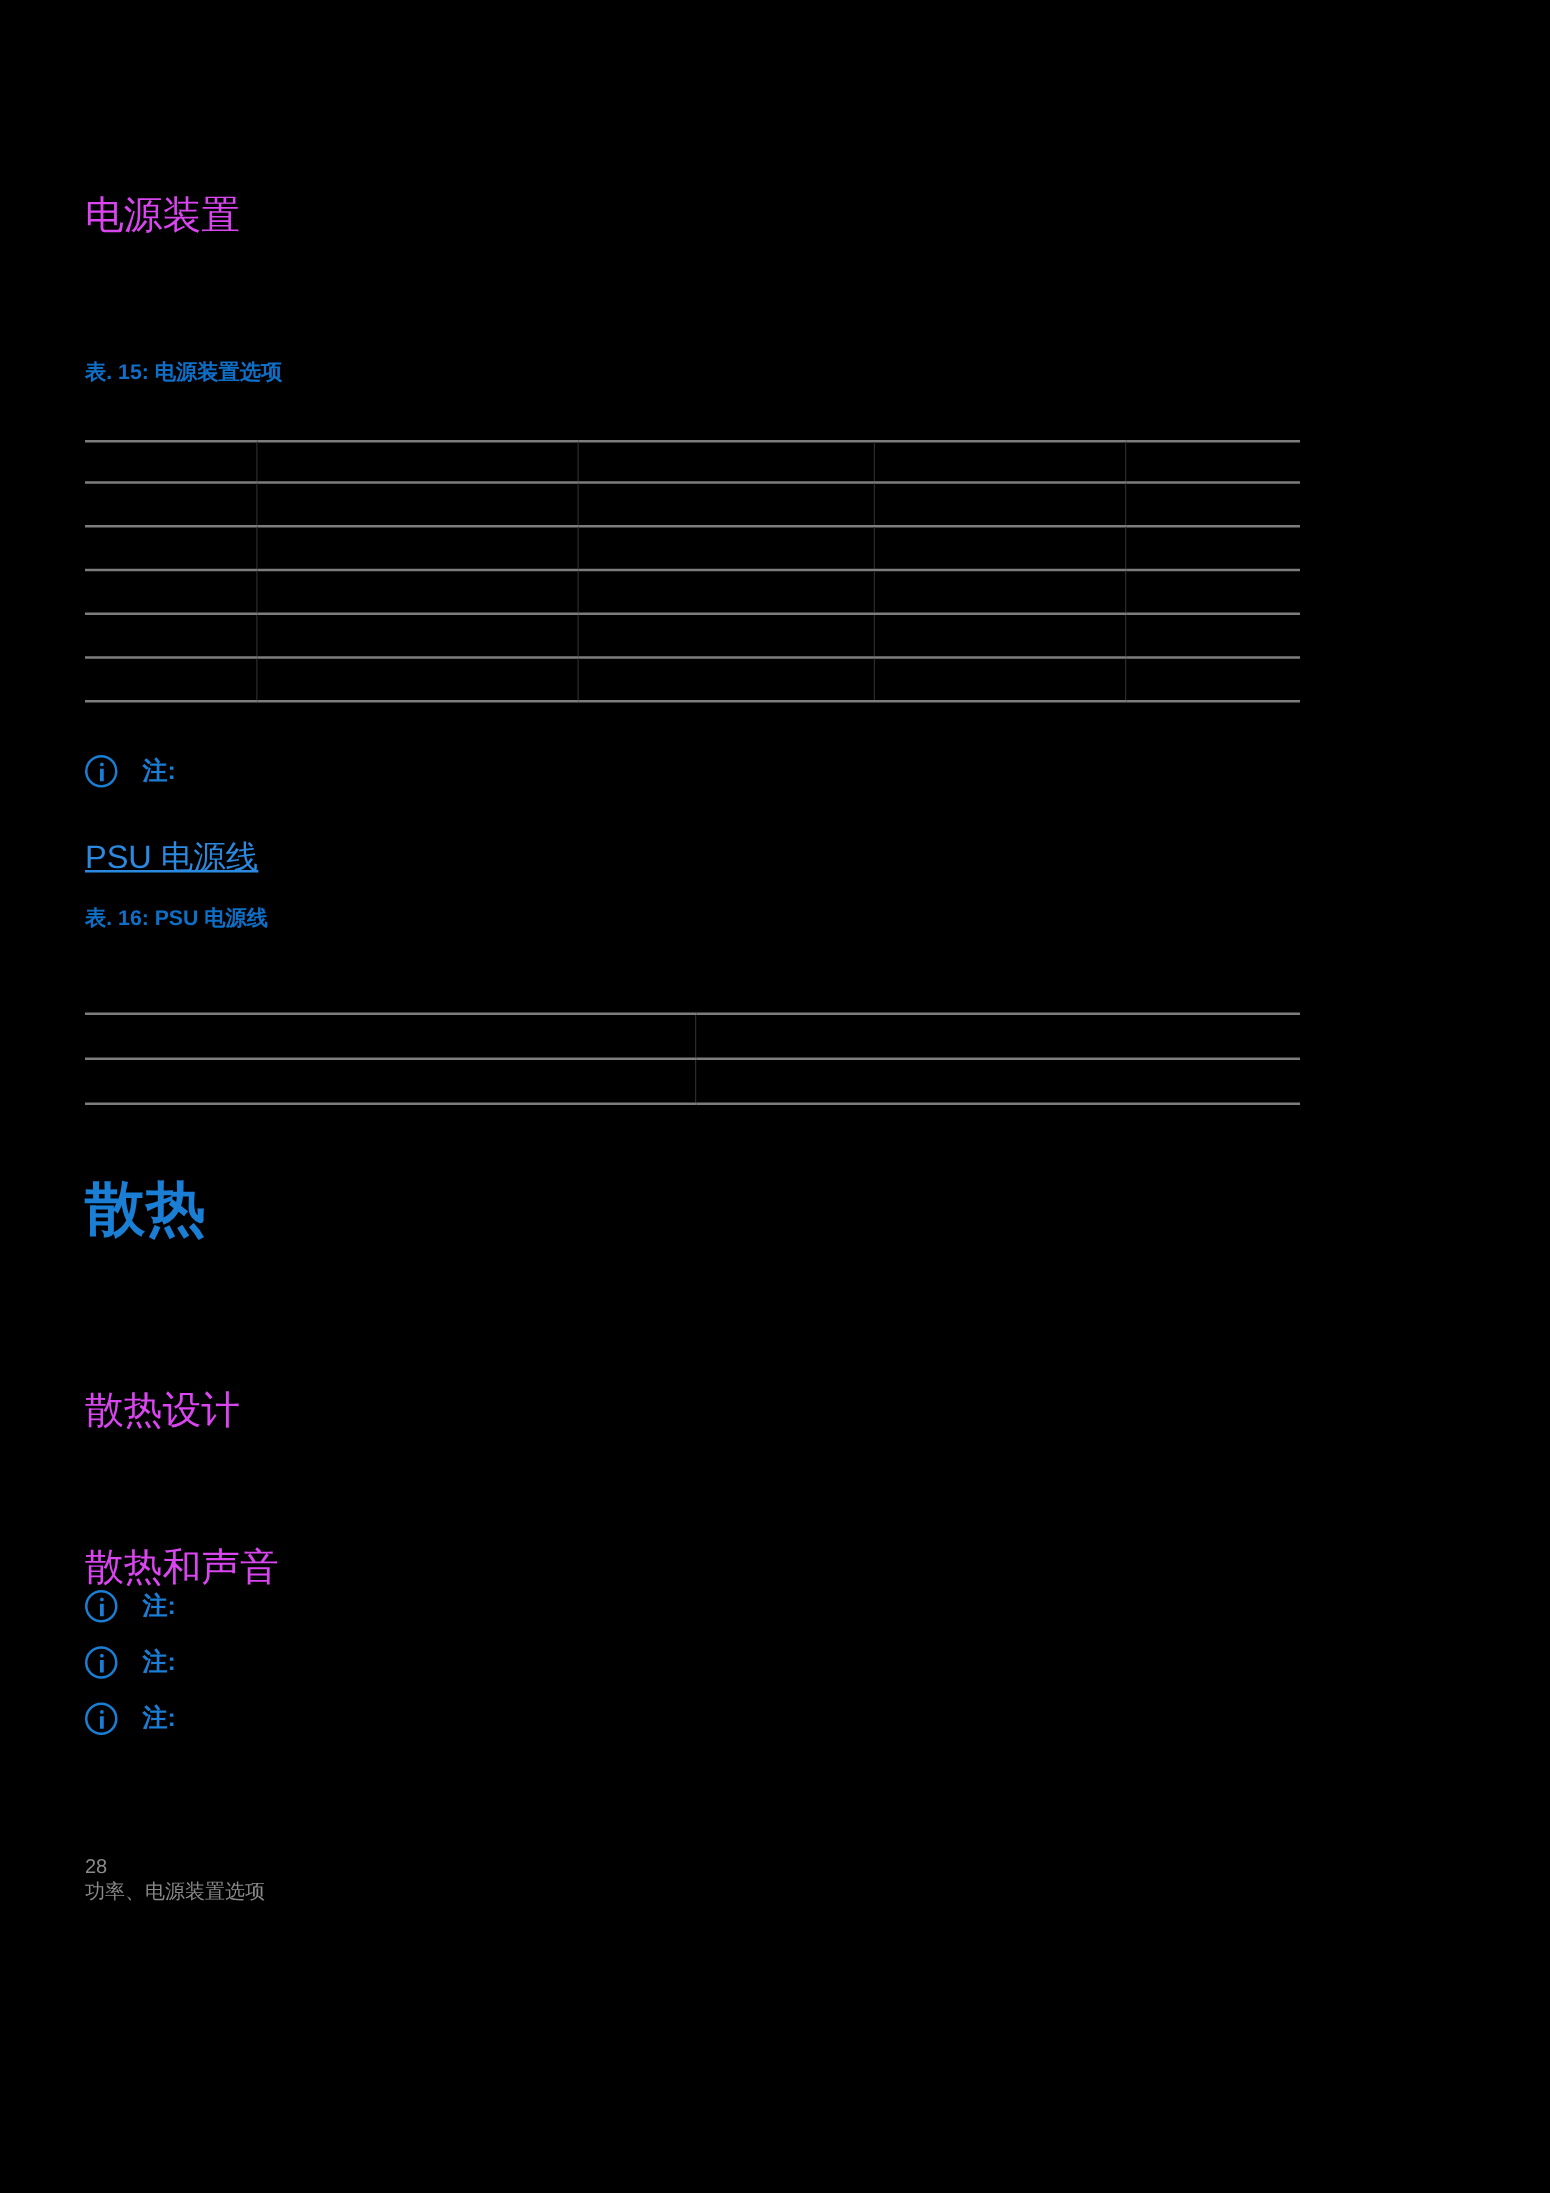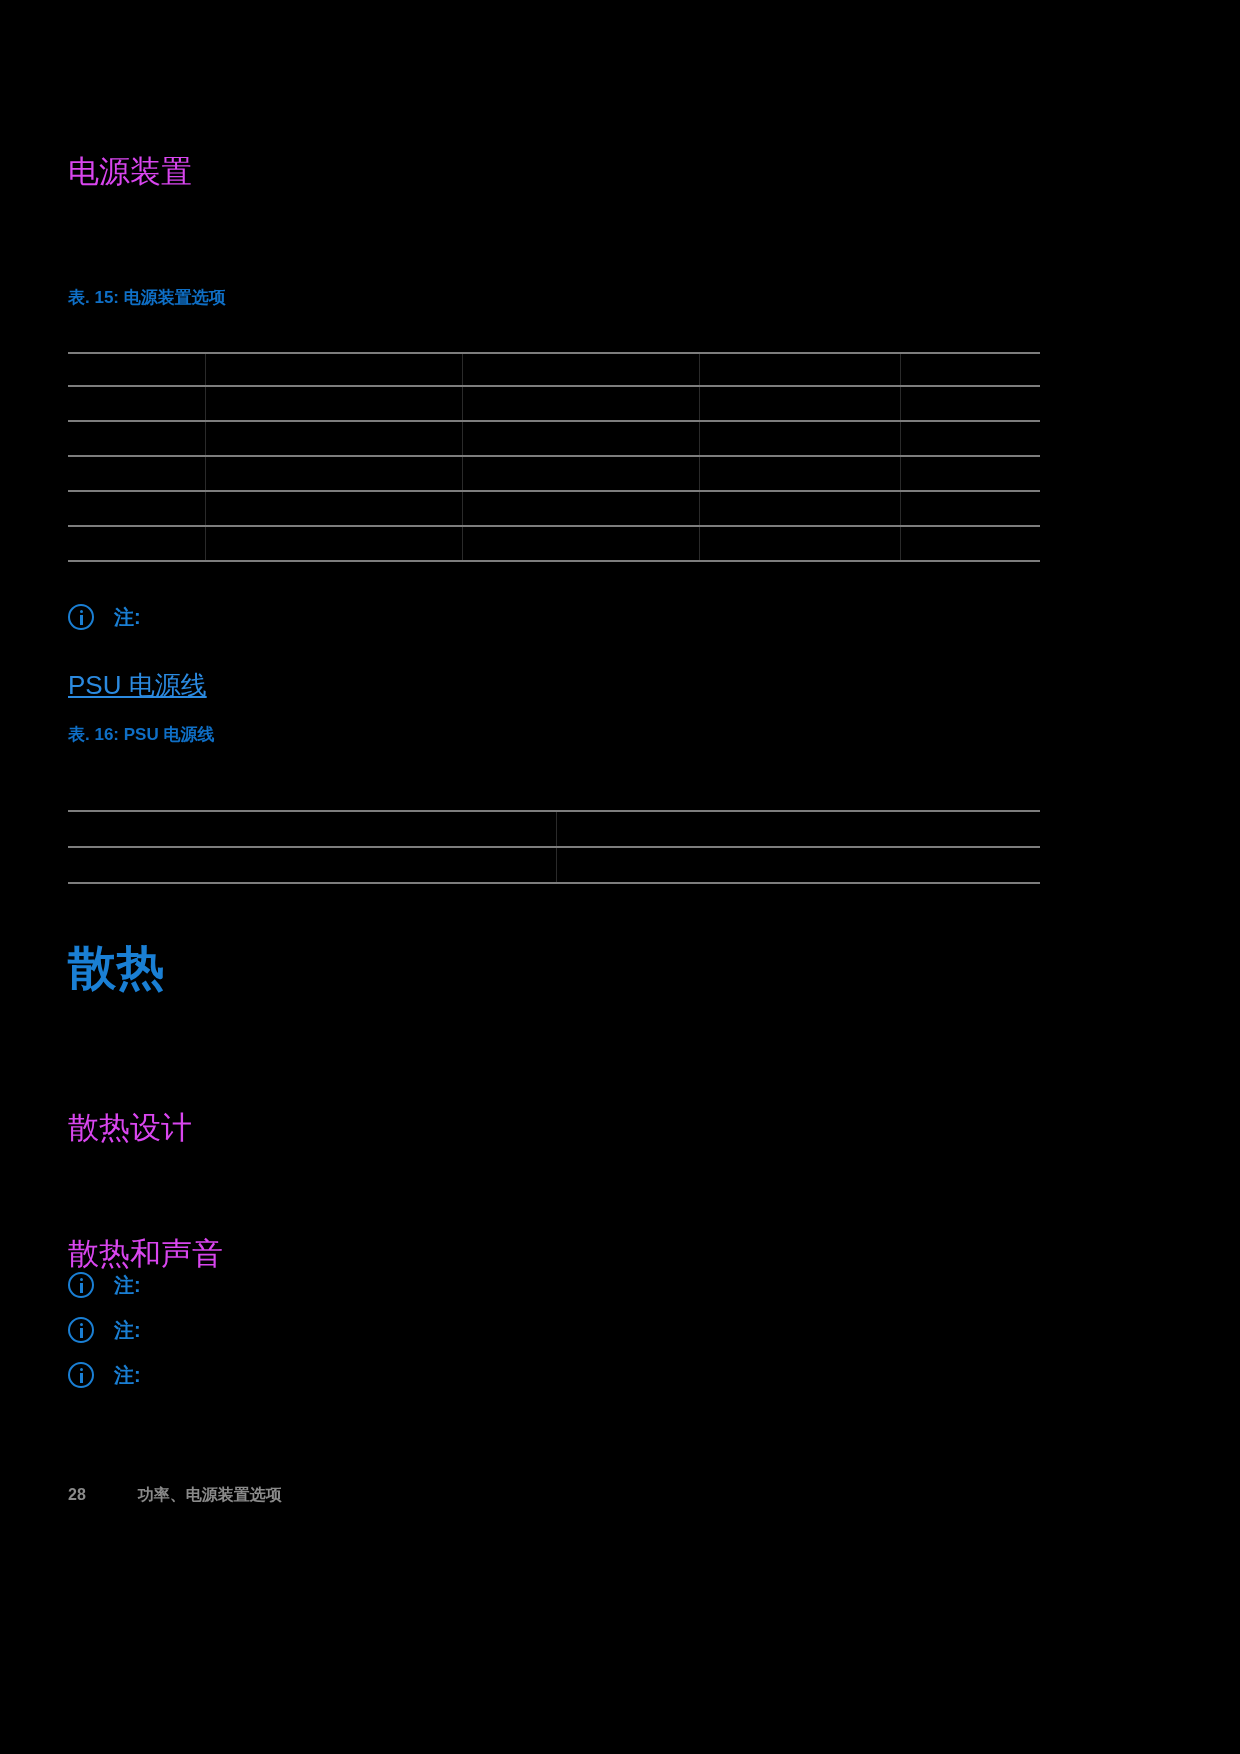--- a/index.html
+++ b/index.html
@@ -134,9 +134,10 @@
     display: flex;
     align-items: baseline;
     font-size: 16px;
-    font-weight: bold;
+    font-weight: normal;
     color: #8a8a8a;
     white-space: nowrap;
+    flex-direction: column;
   }
   .footer .page-num { margin-right: 52px; }
 </style>

